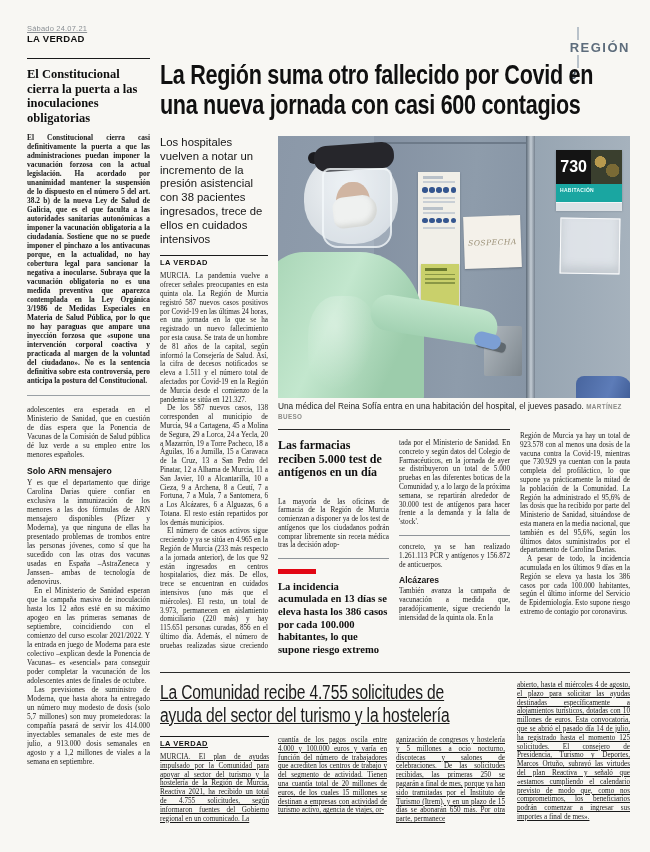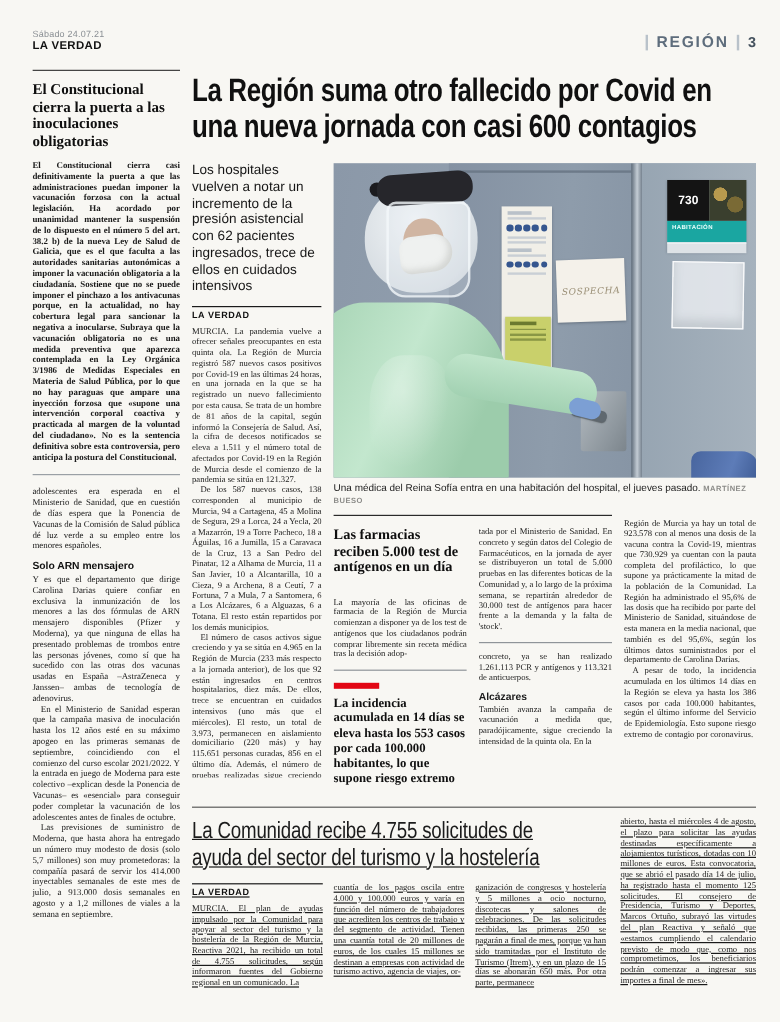--- a/index.html
+++ b/index.html
@@ -8,7 +8,7 @@
 
   
   .hdr-left{position:absolute;left:27px;top:24px;}
-  .hdr-date{font-family:"Liberation Sans",sans-serif;font-size:7.5px;color:#8a8f94;letter-spacing:.2px;}
+  .hdr-date{font-family:"Liberation Sans",sans-serif;font-size:7.5px;color:#8a8f94;letter-spacing:.2px;text-decoration:underline;}
   .hdr-brand{font-family:"Liberation Sans",sans-serif;font-size:9.5px;font-weight:800;color:#111;letter-spacing:.3px;}
   .hdr-right{position:absolute;right:20px;top:27px;display:flex;align-items:flex-end;font-family:"Liberation Sans",sans-serif;}
   .hdr-bar{width:2px;height:13px;background:#b9c2ca;margin:0 7px;}

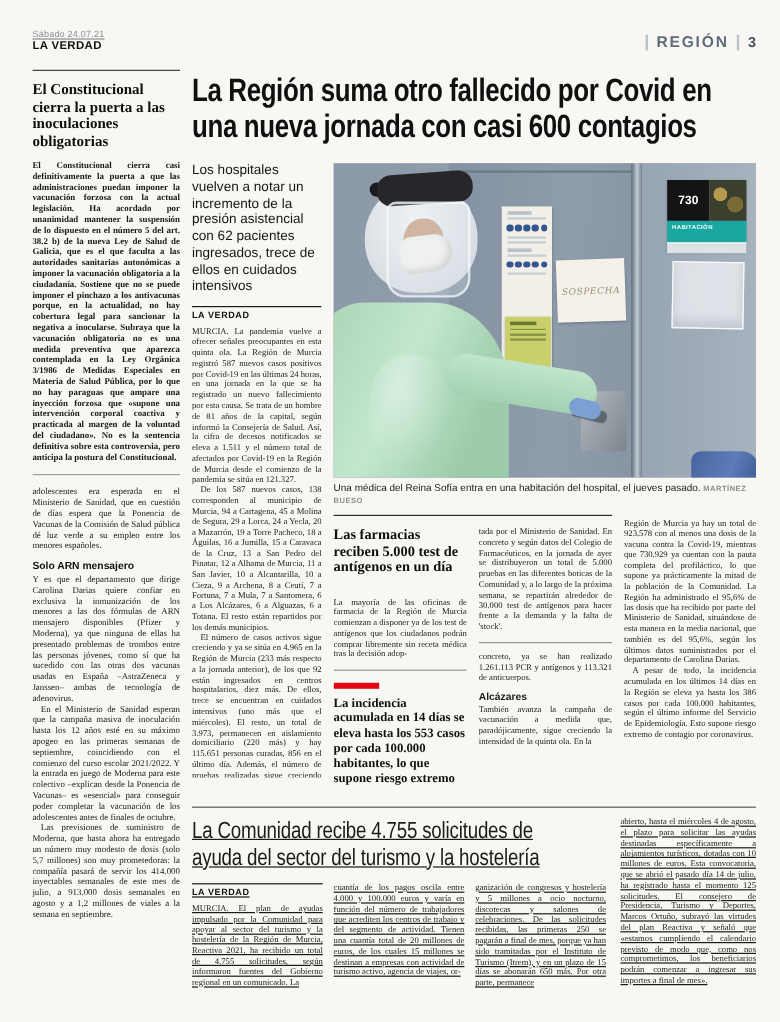--- a/index.html
+++ b/index.html
@@ -10,7 +10,7 @@
   .hdr-left{position:absolute;left:27px;top:24px;}
   .hdr-date{font-family:"Liberation Sans",sans-serif;font-size:7.5px;color:#8a8f94;letter-spacing:.2px;text-decoration:underline;}
   .hdr-brand{font-family:"Liberation Sans",sans-serif;font-size:9.5px;font-weight:800;color:#111;letter-spacing:.3px;}
-  .hdr-right{position:absolute;right:20px;top:27px;display:flex;align-items:flex-end;font-family:"Liberation Sans",sans-serif;}
+  .hdr-right{position:absolute;right:20px;top:27px;display:flex;align-items:flex-start;font-family:"Liberation Sans",sans-serif;flex-direction:column;}
   .hdr-bar{width:2px;height:13px;background:#b9c2ca;margin:0 7px;}
   .hdr-section{font-size:13px;font-weight:800;color:#5e6d7c;letter-spacing:1.5px;}
   .hdr-page{font-size:12px;font-weight:800;color:#45525e;}

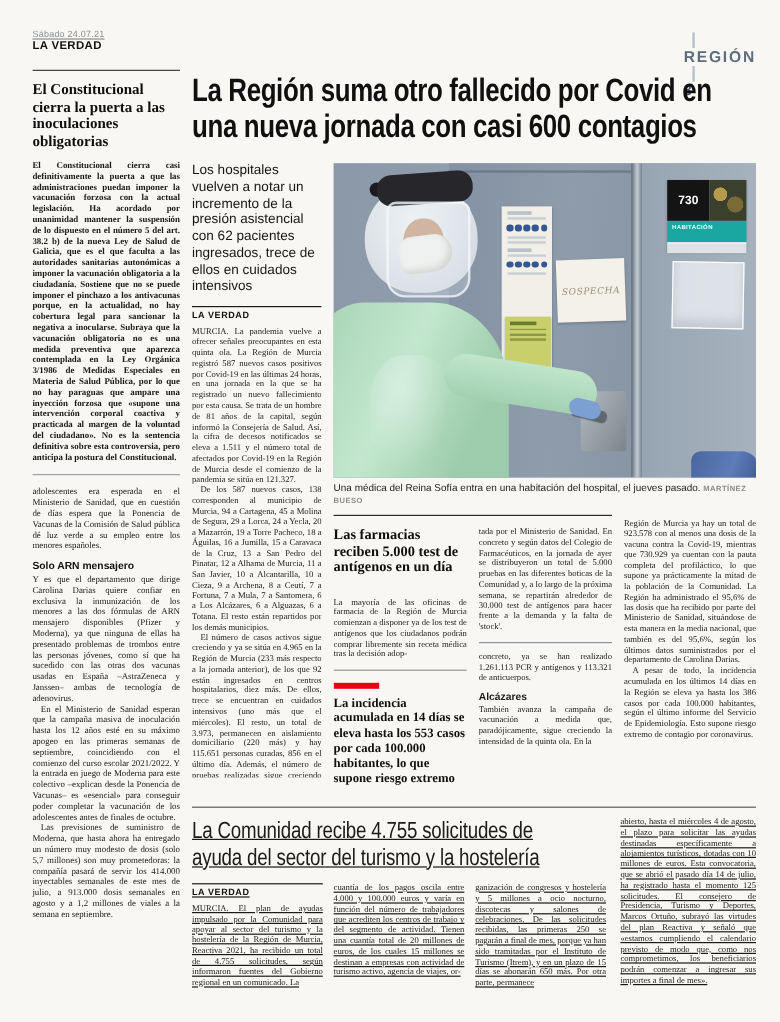--- a/index.html
+++ b/index.html
@@ -161,7 +161,7 @@
     <div class="article-row">
 
       <div class="col1">
-        <p class="standfirst">Los hospitales vuelven a notar un incremento de la presión asistencial con 62 pacientes ingresados, trece de ellos en cuidados intensivos</p>
+        <p class="standfirst">Los hospitales vuelven a notar un incremento de la presión asistencial con 38 pacientes ingresados, trece de ellos en cuidados intensivos</p>
         <div class="byline">LA VERDAD</div>
         <p class="bodytxt">MURCIA. La pandemia vuelve a ofrecer señales preocupantes en esta quinta ola. La Región de Murcia registró 587 nuevos casos positivos por Covid-19 en las últimas 24 horas, en una jornada en la que se ha registrado un nuevo fallecimiento por esta causa. Se trata de un hombre de 81 años de la capital, según informó la Consejería de Salud. Así, la cifra de decesos notificados se eleva a 1.511 y el número total de afectados por Covid-19 en la Región de Murcia desde el comienzo de la pandemia se sitúa en 121.327.</p>
         <p class="bodytxt ind">De los 587 nuevos casos, 138 corresponden al municipio de Murcia, 94 a Cartagena, 45 a Molina de Segura, 29 a Lorca, 24 a Yecla, 20 a Mazarrón, 19 a Torre Pacheco, 18 a Águilas, 16 a Jumilla, 15 a Caravaca de la Cruz, 13 a San Pedro del Pinatar, 12 a Alhama de Murcia, 11 a San Javier, 10 a Alcantarilla, 10 a Cieza, 9 a Archena, 8 a Ceutí, 7 a Fortuna, 7 a Mula, 7 a Santomera, 6 a Los Alcázares, 6 a Alguazas, 6 a Totana. El resto están repartidos por los demás municipios.</p>

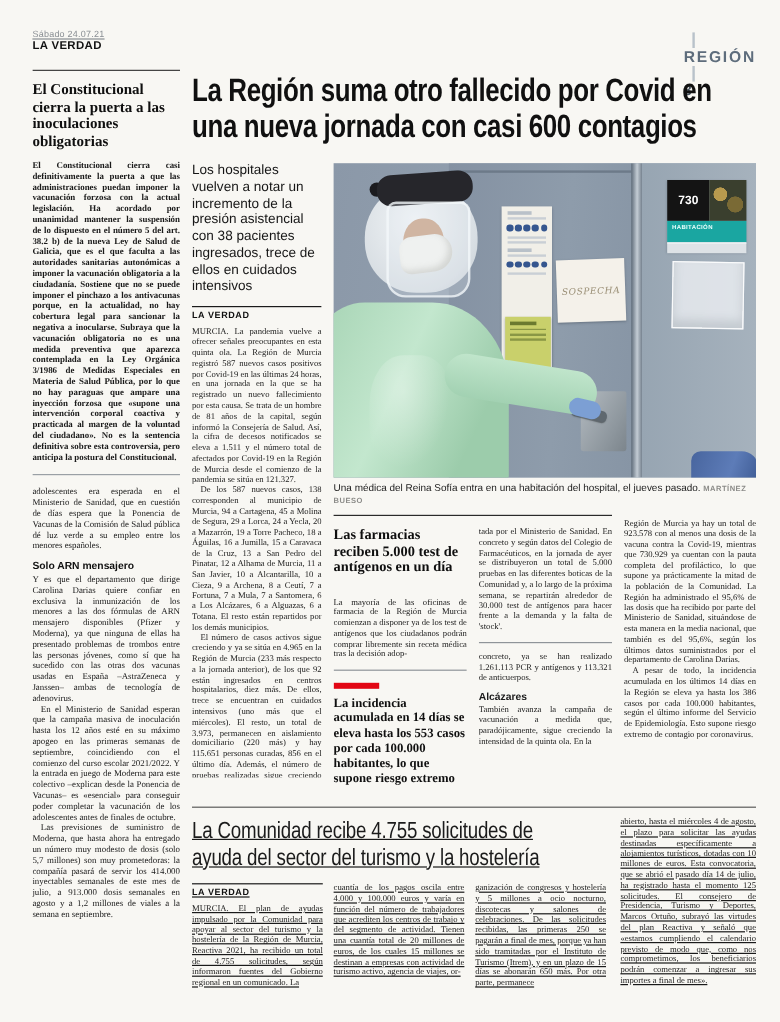--- a/index.html
+++ b/index.html
@@ -76,7 +76,7 @@
 
   .sign730{position:absolute;left:278px;top:14px;width:66px;height:60px;box-shadow:0 1px 2px rgba(40,50,60,.3);}
   .s-top{display:flex;height:34px;}
-  .s-num{flex:1.15;background:#141414;color:#fff;font-family:"Liberation Sans",sans-serif;font-weight:800;font-size:10px;
+  .s-num{flex:1.15;background:#141414;color:#fff;font-family:"Liberation Sans",sans-serif;font-weight:800;font-size:16px;
          display:flex;align-items:center;justify-content:center;}
   .s-photo{flex:1;background:radial-gradient(circle at 30% 35%,#b89a4e 0 18%,transparent 19%),
                     radial-gradient(circle at 70% 60%,#7a6a35 0 22%,transparent 23%),#3a3f2e;}

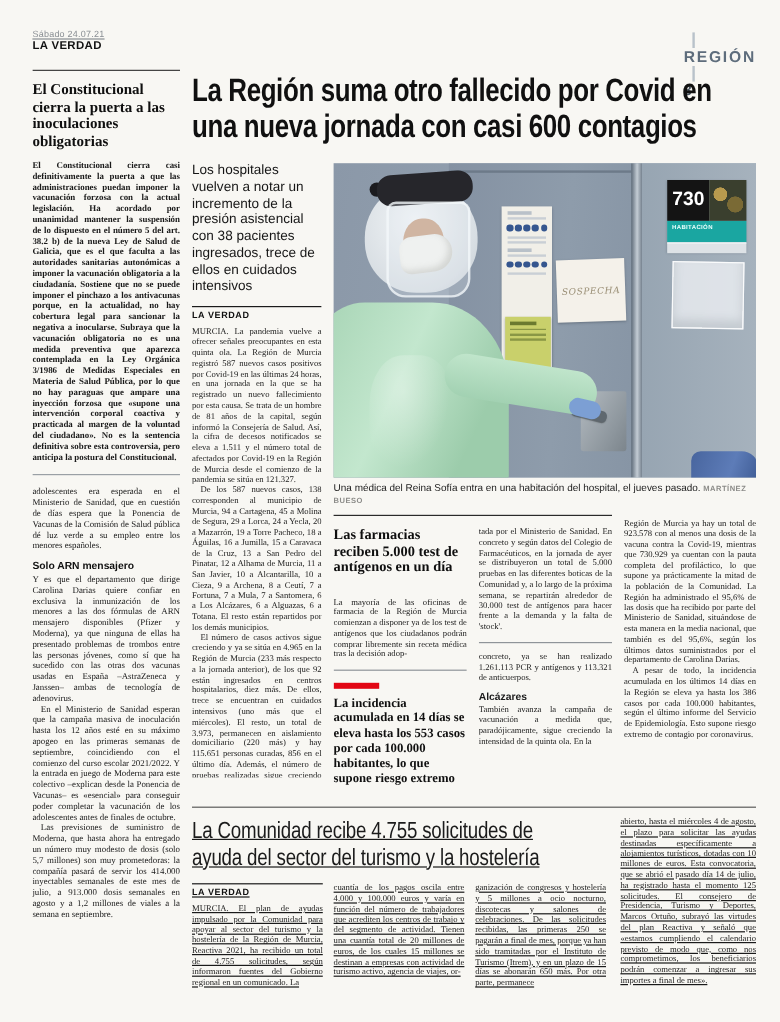--- a/index.html
+++ b/index.html
@@ -256,7 +256,7 @@
           <div class="mcol">
             <p class="bodytxt" style="margin-top:2px;">tada por el Ministerio de Sanidad. En concreto y según datos del Colegio de Farmacéuticos, en la jornada de ayer se distribuyeron un total de 5.000 pruebas en las diferentes boticas de la Comunidad y, a lo largo de la próxima semana, se repartirán alrededor de 30.000 test de antígenos para hacer frente a la demanda y la falta de 'stock'.</p>
             <div class="inrule"></div>
-            <p class="bodytxt" style="margin-top:0;">concreto, ya se han realizado 1.261.113 PCR y antígenos y 113.321 de anticuerpos.</p>
+            <p class="bodytxt" style="margin-top:0;">concreto, ya se han realizado 1.261.113 PCR y antígenos y 156.872 de anticuerpos.</p>
             <h4 class="vacsub">Alcázares</h4>
             <p class="bodytxt" style="margin-top:0;">También avanza la campaña de vacunación a medida que, paradójicamente, sigue creciendo la intensidad de la quinta ola. En la</p>
           </div>

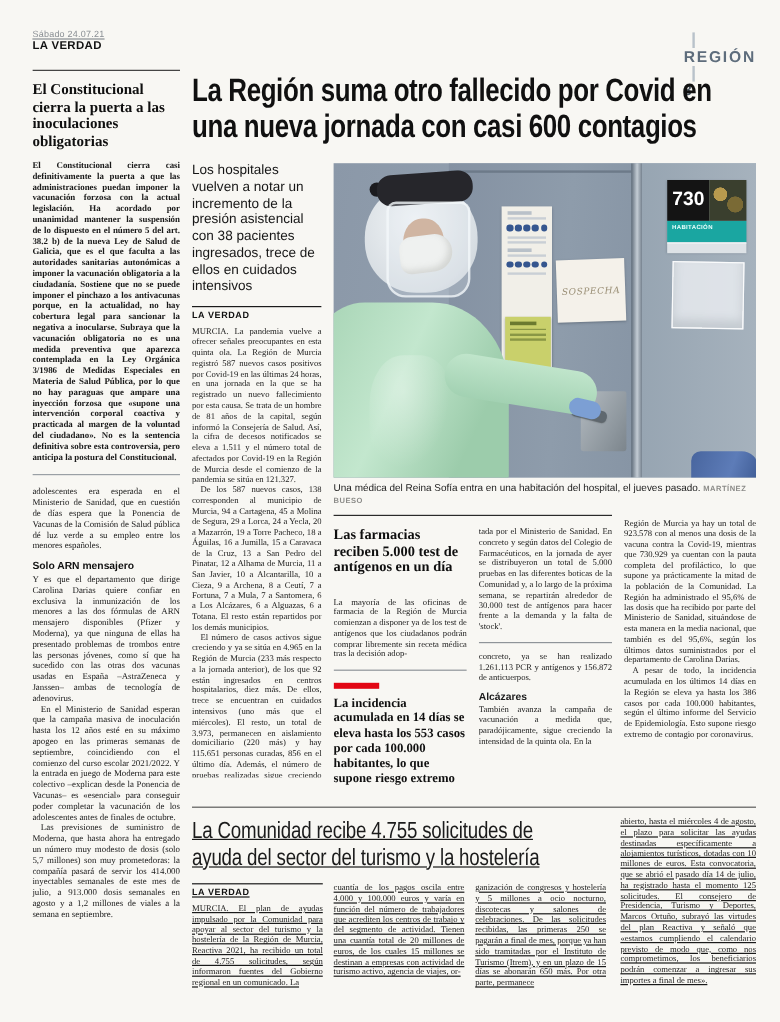--- a/index.html
+++ b/index.html
@@ -263,7 +263,7 @@
 
           <div class="mcol last">
             <p class="bodytxt" style="margin-top:0;">Región de Murcia ya hay un total de 923.578 con al menos una dosis de la vacuna contra la Covid-19, mientras que 730.929 ya cuentan con la pauta completa del profiláctico, lo que supone ya prácticamente la mitad de la población de la Comunidad. La Región ha administrado el 95,6% de las dosis que ha recibido por parte del Ministerio de Sanidad, situándose de esta manera en la media nacional, que también es del 95,6%, según los últimos datos suministrados por el departamento de Carolina Darias.</p>
-            <p class="bodytxt ind">A pesar de todo, la incidencia acumulada en los últimos 14 días en la Región se eleva ya hasta los 386 casos por cada 100.000 habitantes, según el último informe del Servicio de Epidemiología. Esto supone riesgo extremo de contagio por coronavirus.</p>
+            <p class="bodytxt ind">A pesar de todo, la incidencia acumulada en los últimos 9 días en la Región se eleva ya hasta los 386 casos por cada 100.000 habitantes, según el último informe del Servicio de Epidemiología. Esto supone riesgo extremo de contagio por coronavirus.</p>
           </div>
         </div>
       </div>

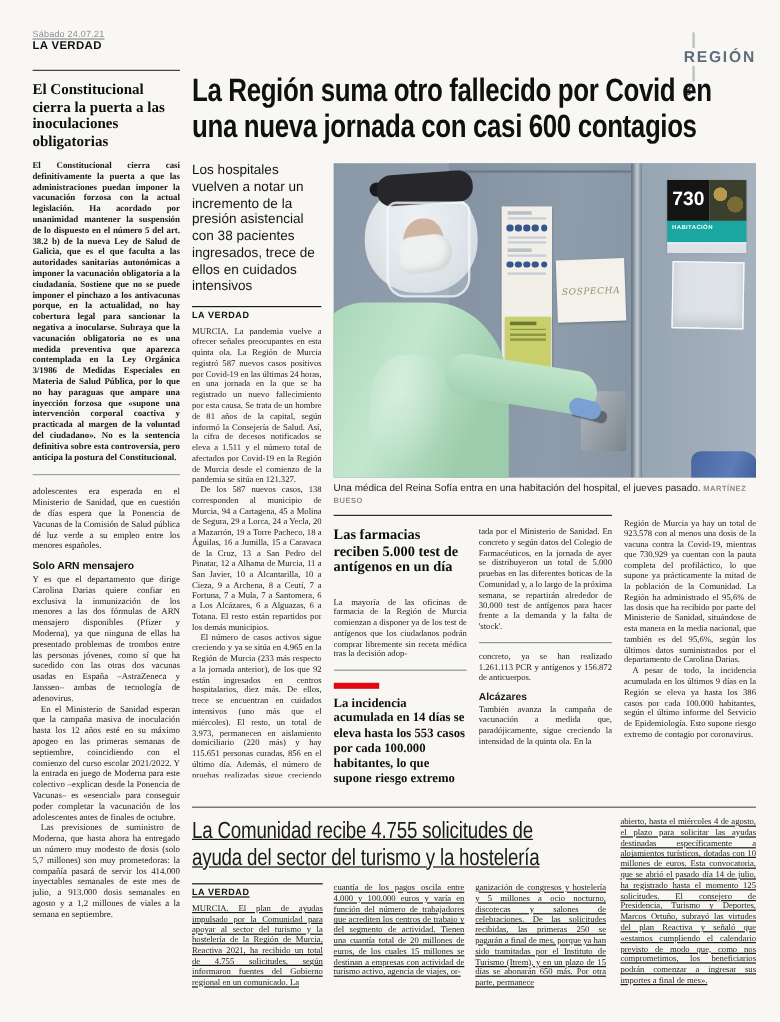--- a/index.html
+++ b/index.html
@@ -250,7 +250,7 @@
             <p class="bodytxt" style="margin-top:18px;">La mayoría de las oficinas de farmacia de la Región de Murcia comienzan a disponer ya de los test de antígenos que los ciudadanos podrán comprar libremente sin receta médica tras la decisión adop-</p>
             <div class="inrule"></div>
             <div class="redbar"></div>
-            <p class="pullquote">La incidencia acumulada en 14 días se eleva hasta los 553 casos por cada 100.000 habitantes, lo que supone riesgo extremo</p>
+            <p class="pullquote">La incidencia acumulada en 13 días se eleva hasta los 386 casos por cada 100.000 habitantes, lo que supone riesgo extremo</p>
           </div>
 
           <div class="mcol">

